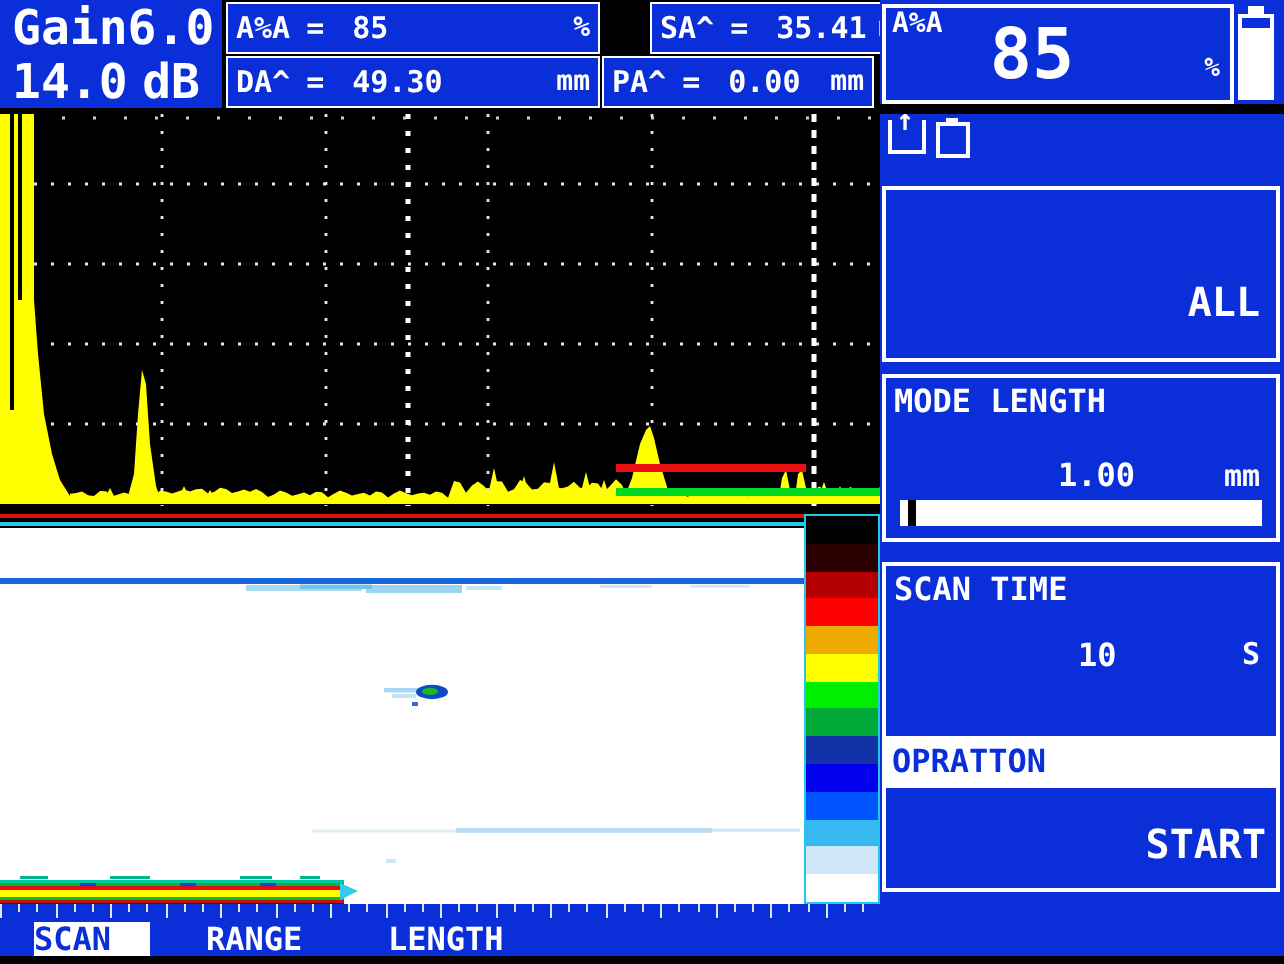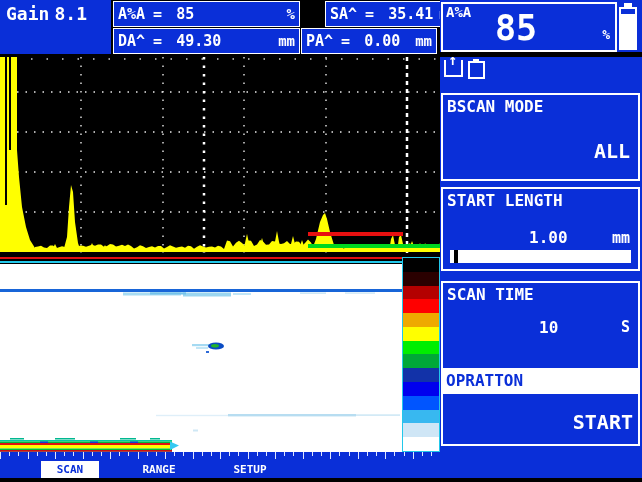--- a/index.html
+++ b/index.html
@@ -10,7 +10,7 @@
   }
   
   .gain-block{position:absolute;left:0;top:0;width:111px;height:54px;background:#0a2fd8;}
-  .gain-row{display:flex;justify-content:space-between;padding:1px 24px 0 6px;font-size:18px;line-height:26px;}
+  .gain-row{display:flex;justify-content:space-between;padding:1px 11px 0 6px;font-size:24px;line-height:26px;}
   .meas-box{position:absolute;height:26px;background:#0a2fd8;border:1px solid #fff;
     box-sizing:border-box;display:flex;align-items:center;padding:0 4px;font-size:15px;}
   .meas-box .eq{margin-left:8px;}

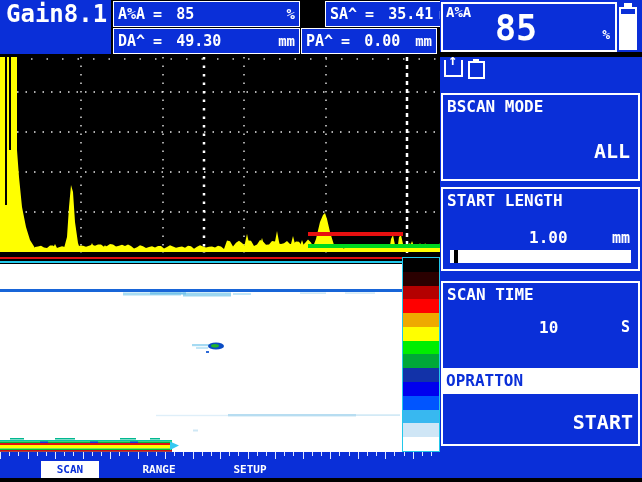--- a/index.html
+++ b/index.html
@@ -78,7 +78,7 @@
   <div class="gain-block">
     <div class="gain-row">
       <span>Gain</span>
-      <span>8.1</span>
+      <span>6.0</span>
     </div>
   </div>
 

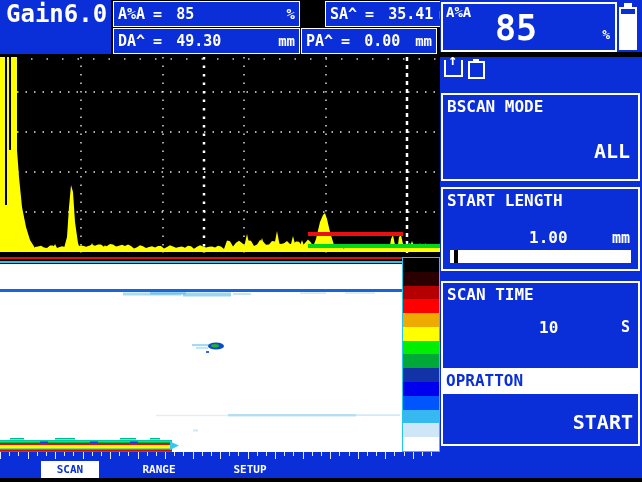--- a/index.html
+++ b/index.html
@@ -80,6 +80,10 @@
       <span>Gain</span>
       <span>6.0</span>
     </div>
+    <div class="gain-row">
+      <span>14.0</span>
+      <span>dB</span>
+    </div>
   </div>
 
   <div class="meas-box mb1">

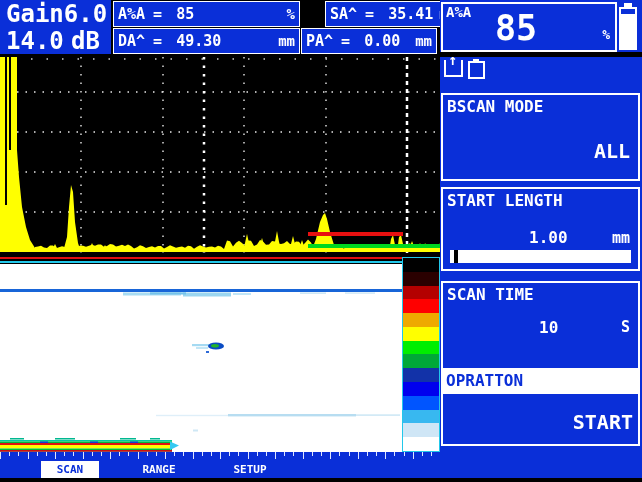--- a/index.html
+++ b/index.html
@@ -221,7 +221,6 @@
       </div>
 
     <div class="sec sec-bscan">
-      <span class="sec-title">BSCAN MODE</span>
       <span class="val-all">ALL</span>
     </div>
 

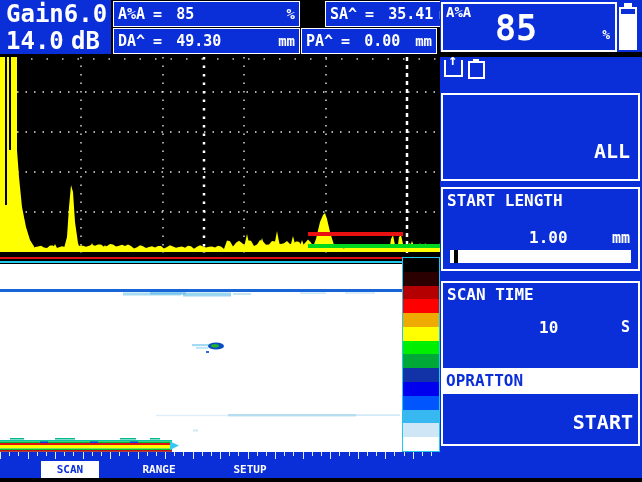--- a/index.html
+++ b/index.html
@@ -225,7 +225,7 @@
     </div>
 
     <div class="sec sec-length">
-      <span class="sec-title">START LENGTH</span>
+      <span class="sec-title">MODE LENGTH</span>
       <span class="val-length">1.00</span>
       <span class="unit-length">mm</span>
       <div class="progress">

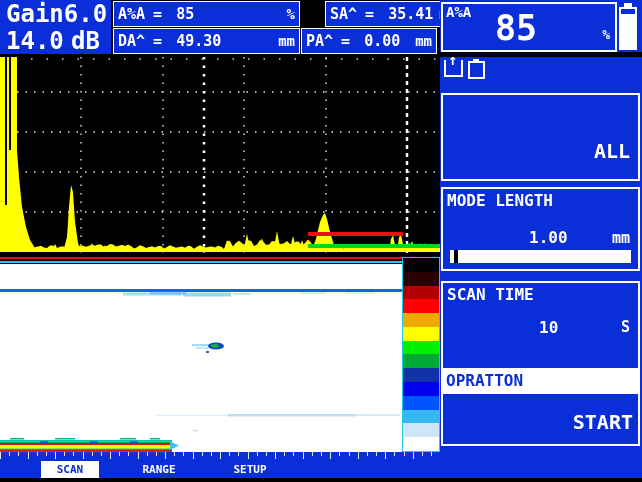--- a/index.html
+++ b/index.html
@@ -64,7 +64,7 @@
   .bottombar{position:absolute;left:0;top:452px;width:642px;height:26px;background:#0a2fd8;}
   .ruler{position:absolute;left:0;top:0;width:440px;height:9px;}
   .ruler div{position:absolute;top:0;width:1px;background:#dfe6ff;}
-  .menu-item{position:absolute;top:9px;height:17px;line-height:17px;text-align:center;font-size:11px;color:#fff;margin-left:24px;}
+  .menu-item{position:absolute;top:9px;height:17px;line-height:17px;font-size:16px;color:#fff;}
   .menu-item.selected{background:#fff;color:#0a2fd8;}
   .mi1{left:17px;width:58px;}
   .mi2{left:103px;width:64px;}

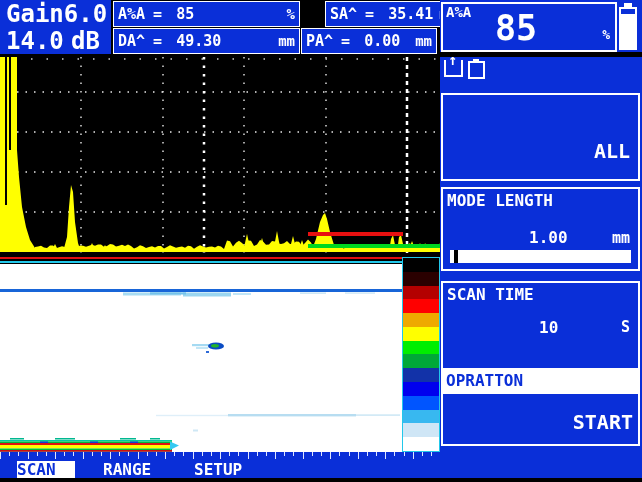--- a/index.html
+++ b/index.html
@@ -300,7 +300,7 @@
       </div>
     <div class="menu-item selected mi1">SCAN</div>
     <div class="menu-item mi2">RANGE</div>
-    <div class="menu-item mi3">SETUP</div>
+    <div class="menu-item mi3">LENGTH</div>
   </div>
 
 </div>

